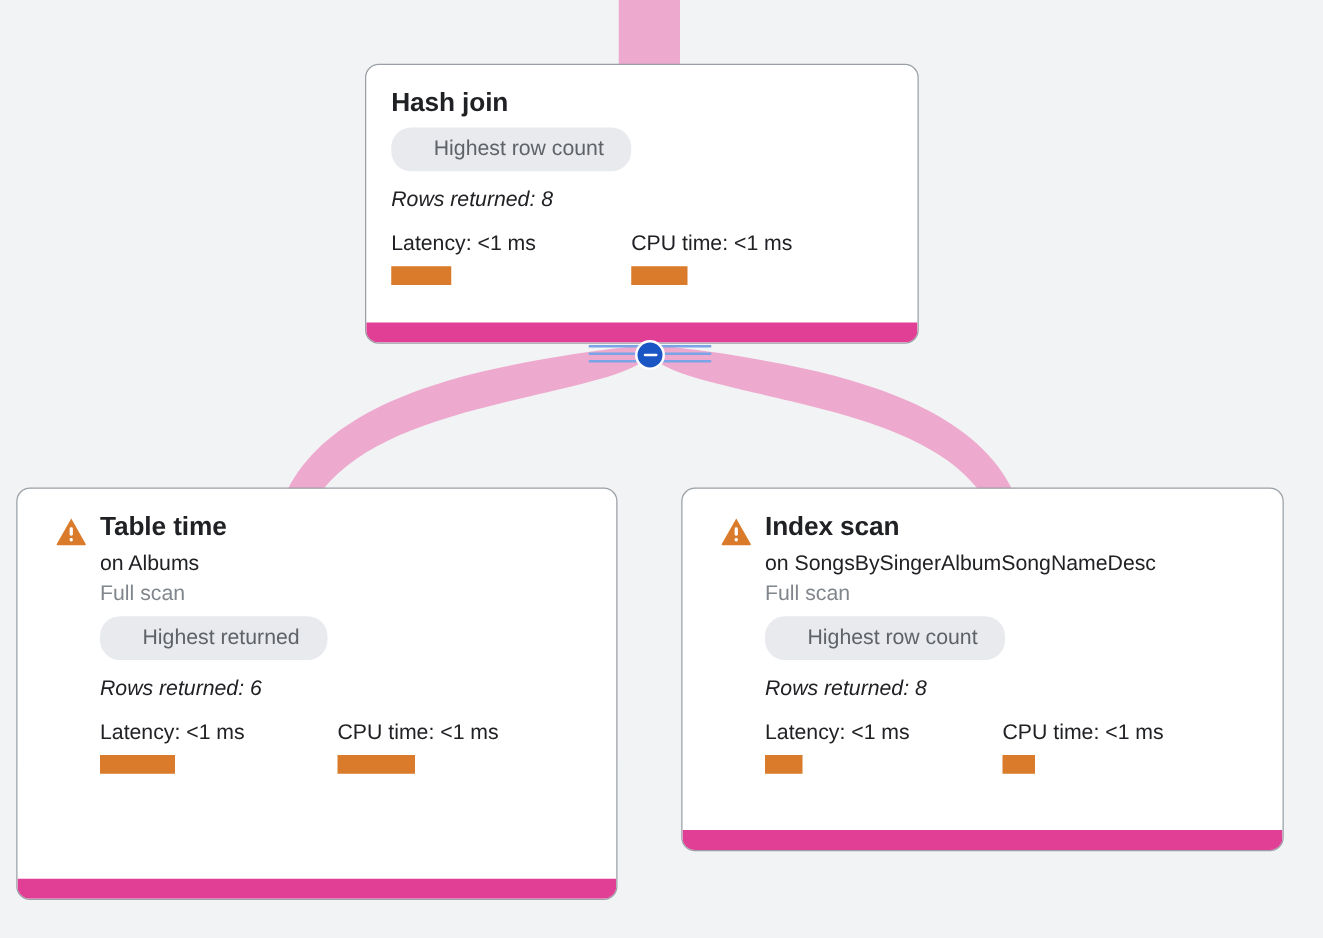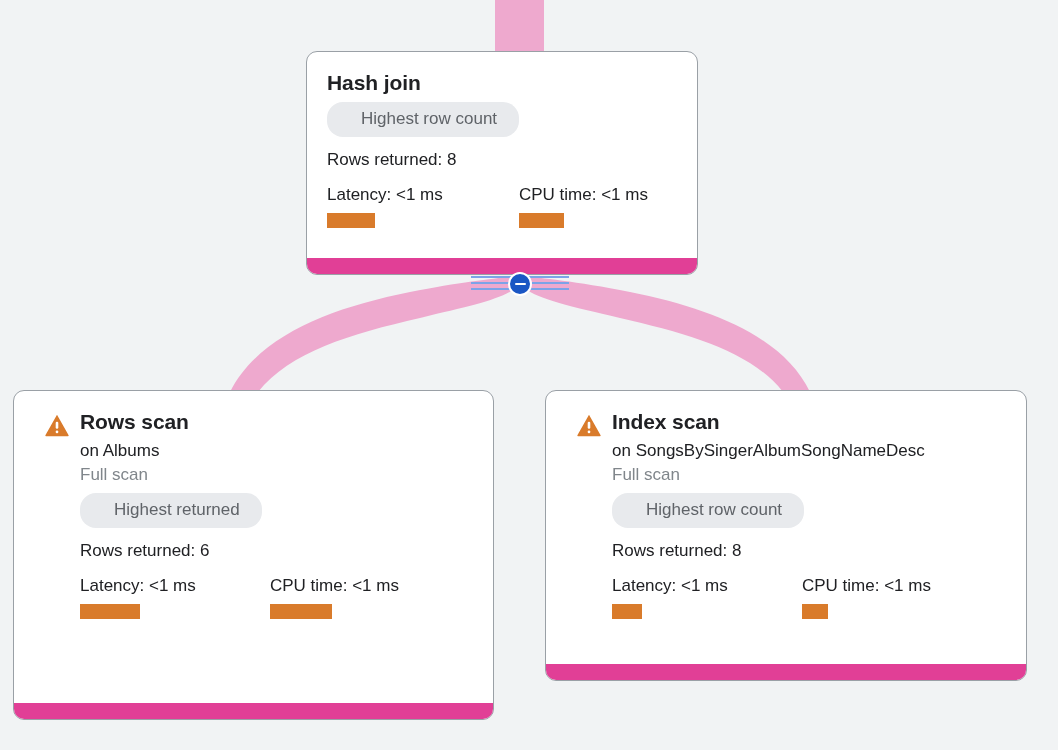--- a/index.html
+++ b/index.html
@@ -190,7 +190,7 @@
              Z"></path>
   </svg>
 
-  <div class="node-card" id="node-hash-join" style="left:306px; top:51px; width:392px; height:224px;">
+  <div class="node-card" id="node-hash-join" style="left:292px; top:51px; width:443px; height:224px;">
     <div class="node-body">
       <div class="node-title">Hash join</div>
       <div class="chips">

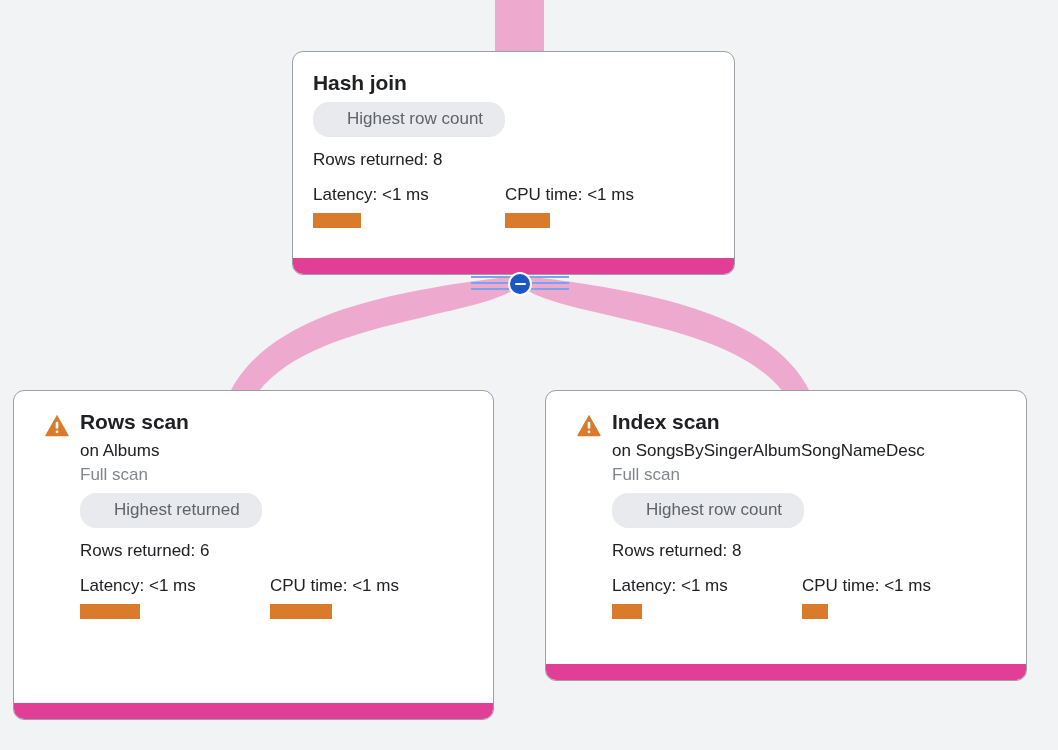--- a/index.html
+++ b/index.html
@@ -101,6 +101,7 @@
     color: #202124;
     line-height: 24px;
     margin: 4px 0 0 0;
+    font-style: italic;
   }
 
   .metrics {

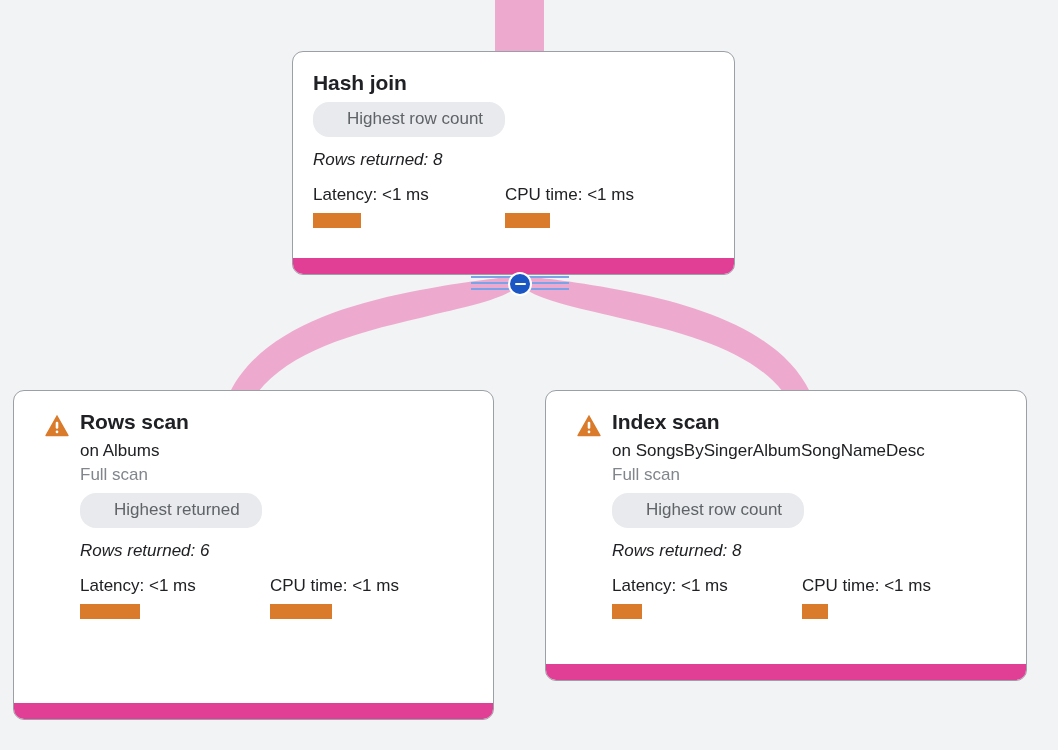--- a/index.html
+++ b/index.html
@@ -228,7 +228,7 @@
         <rect x="10.8" y="8" width="2.4" height="6.4" rx="1.1" fill="#FFFFFF"></rect>
         <rect x="10.8" y="16" width="2.4" height="2.6" rx="1.1" fill="#FFFFFF"></rect>
       </svg>
-      <div class="node-title">Rows scan</div>
+      <div class="node-title">Table time</div>
       <div class="node-subtitle">on Albums</div>
       <div class="node-scantype">Full scan</div>
       <div class="chips">

